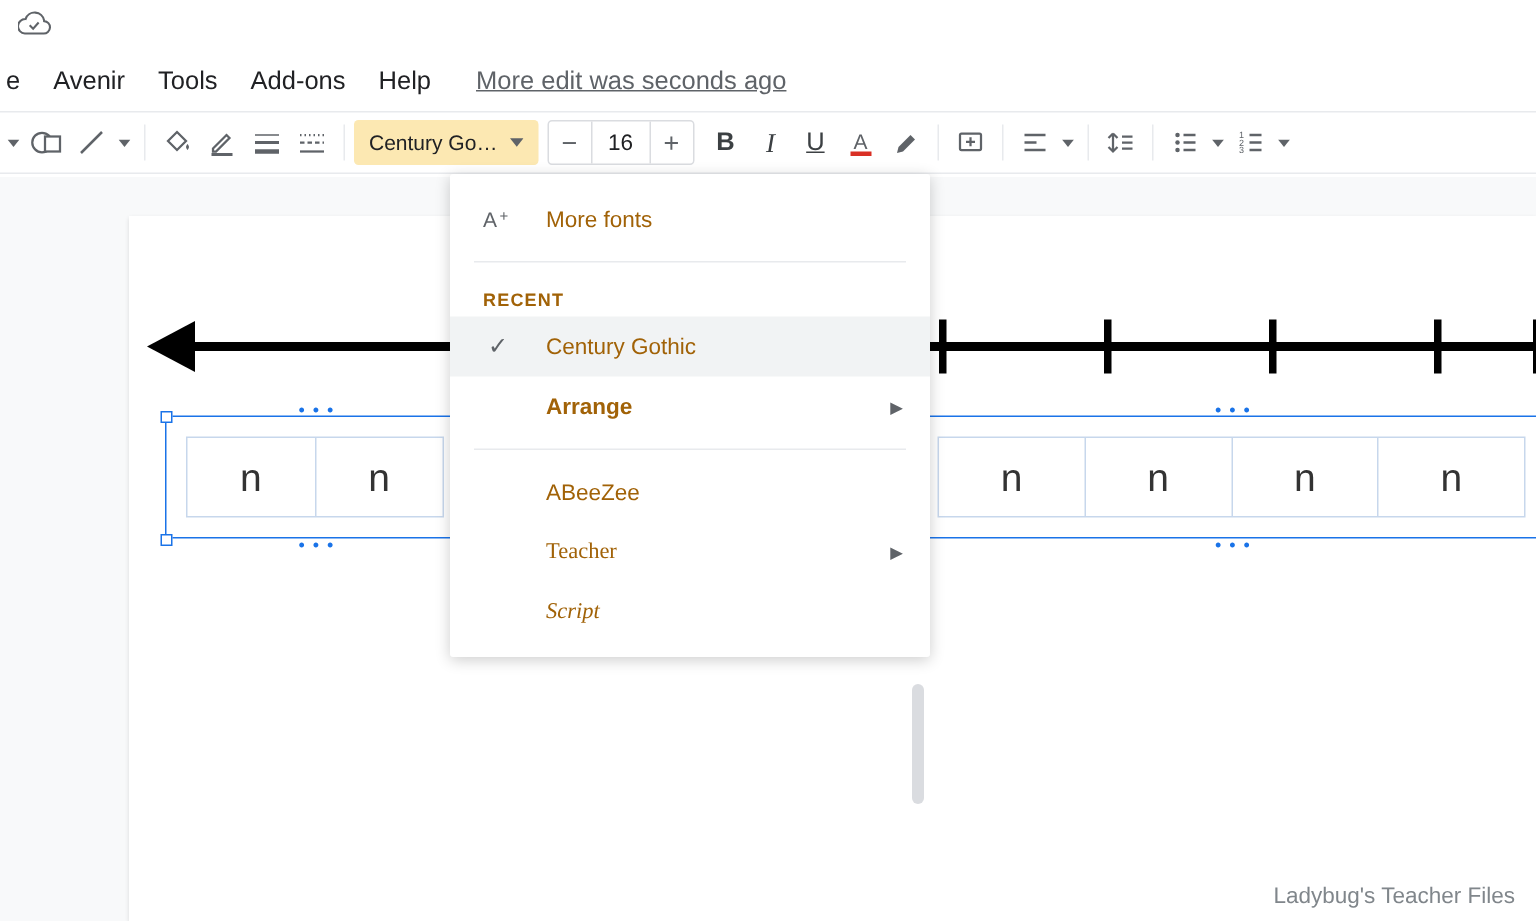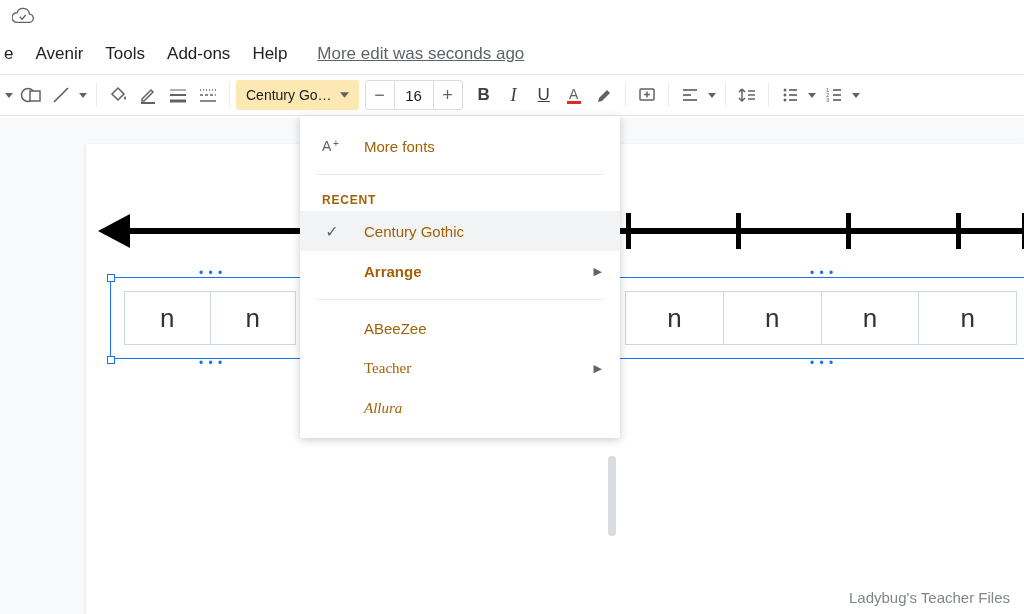--- a/index.html
+++ b/index.html
@@ -302,7 +302,7 @@
       </div>
       <div class="dd-row">
         <span class="icon-slot"></span>
-        <span class="txt" style="font-family: &quot;Brush Script MT&quot;, cursive; font-style: italic;">Allura</span>
+        <span class="txt" style="font-family: &quot;Brush Script MT&quot;, cursive; font-style: italic;">Script</span>
       </div>
     </div>
   <div class="scrollthumb"></div>

